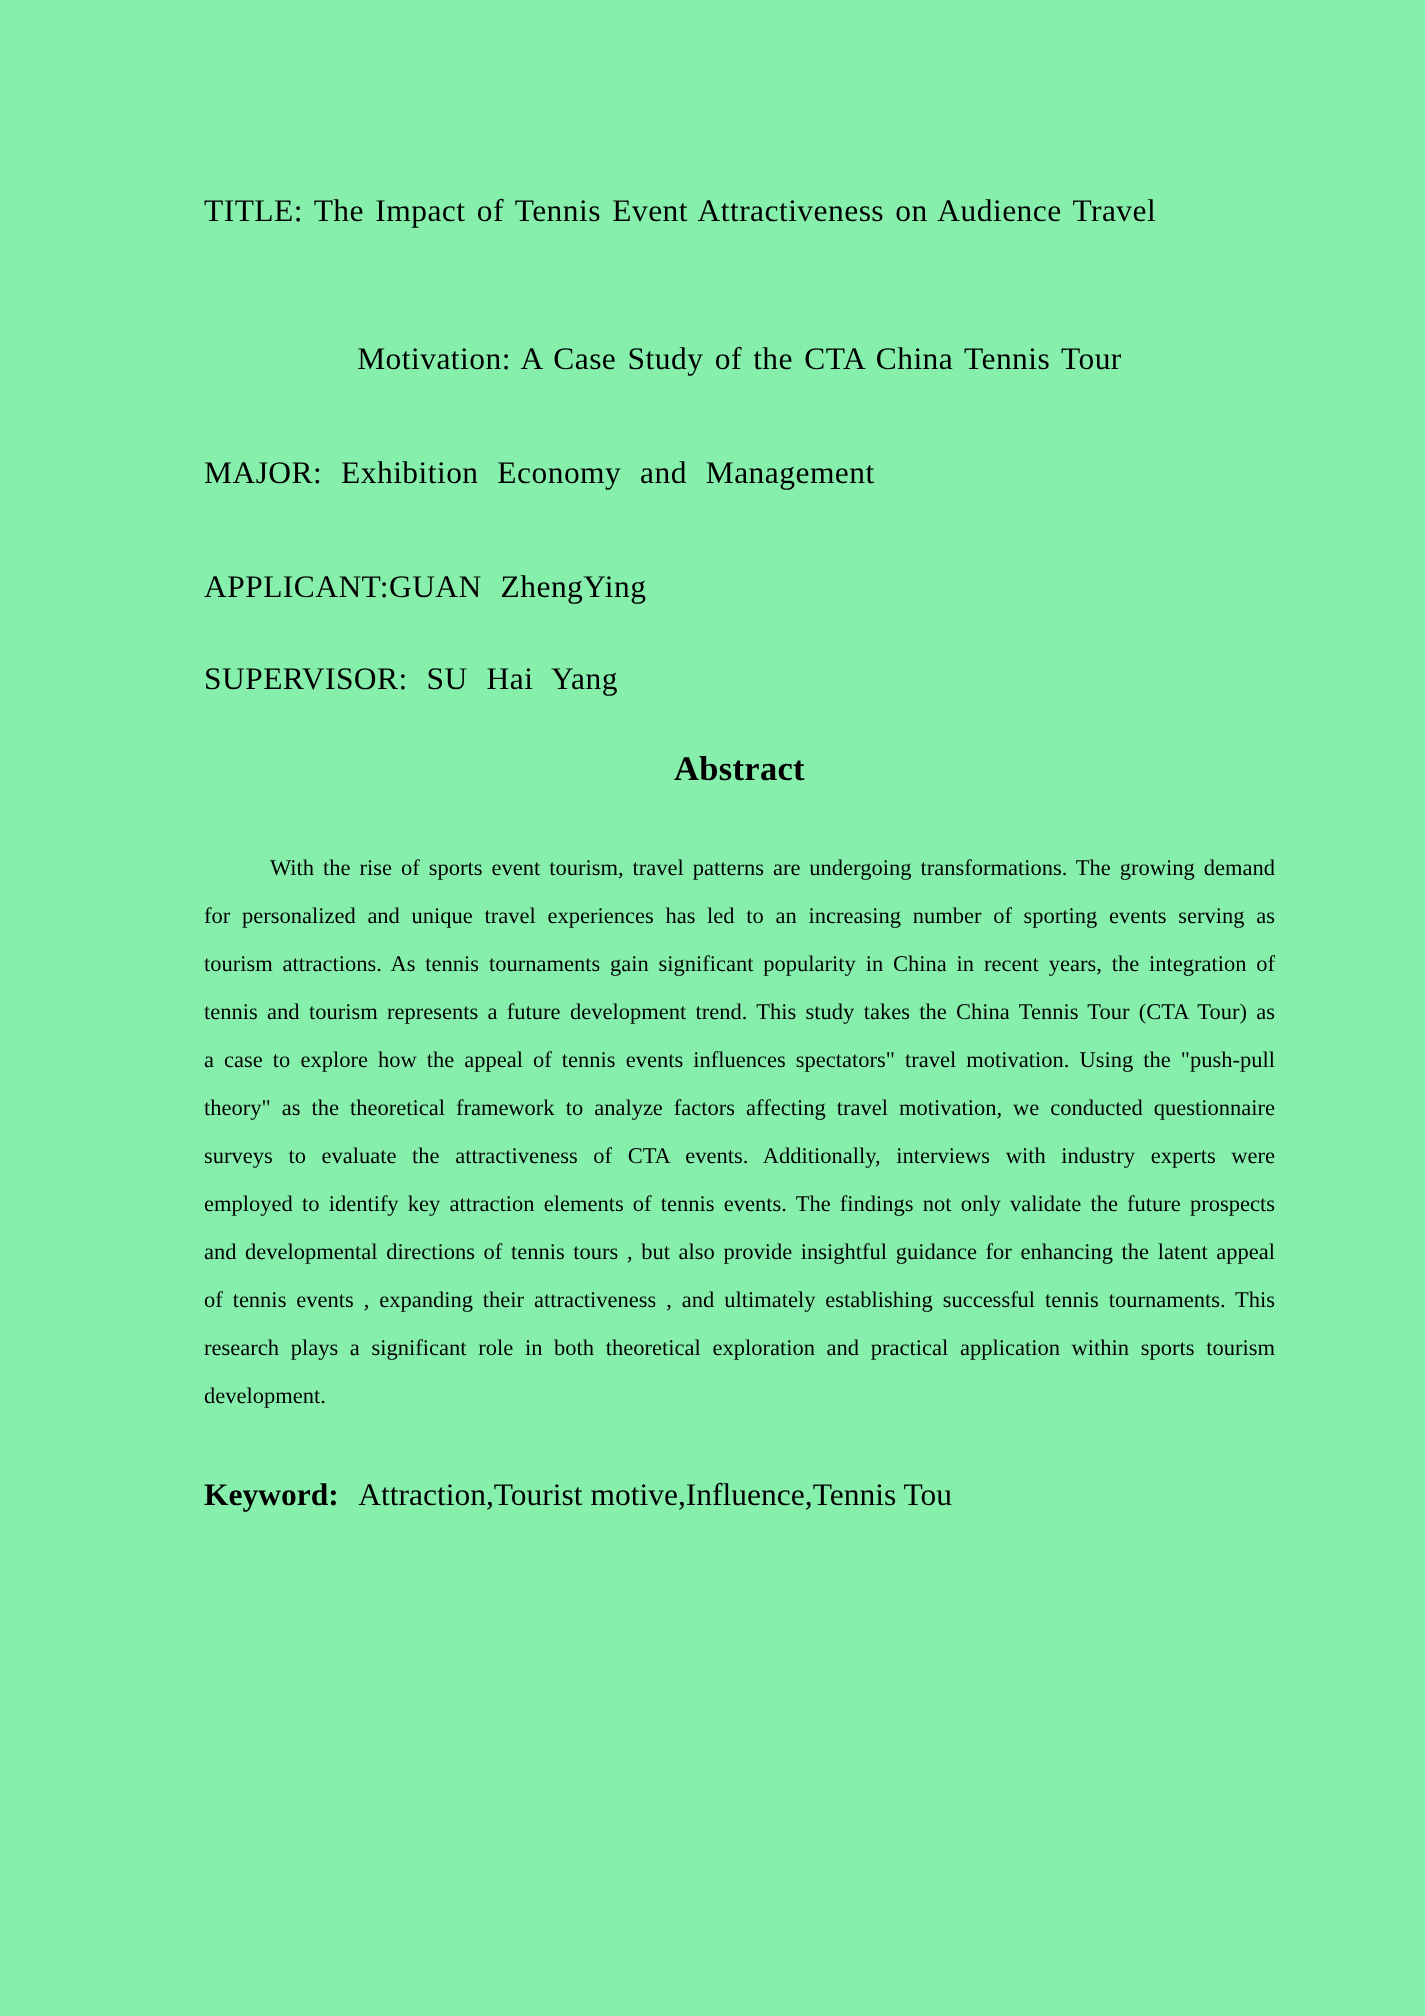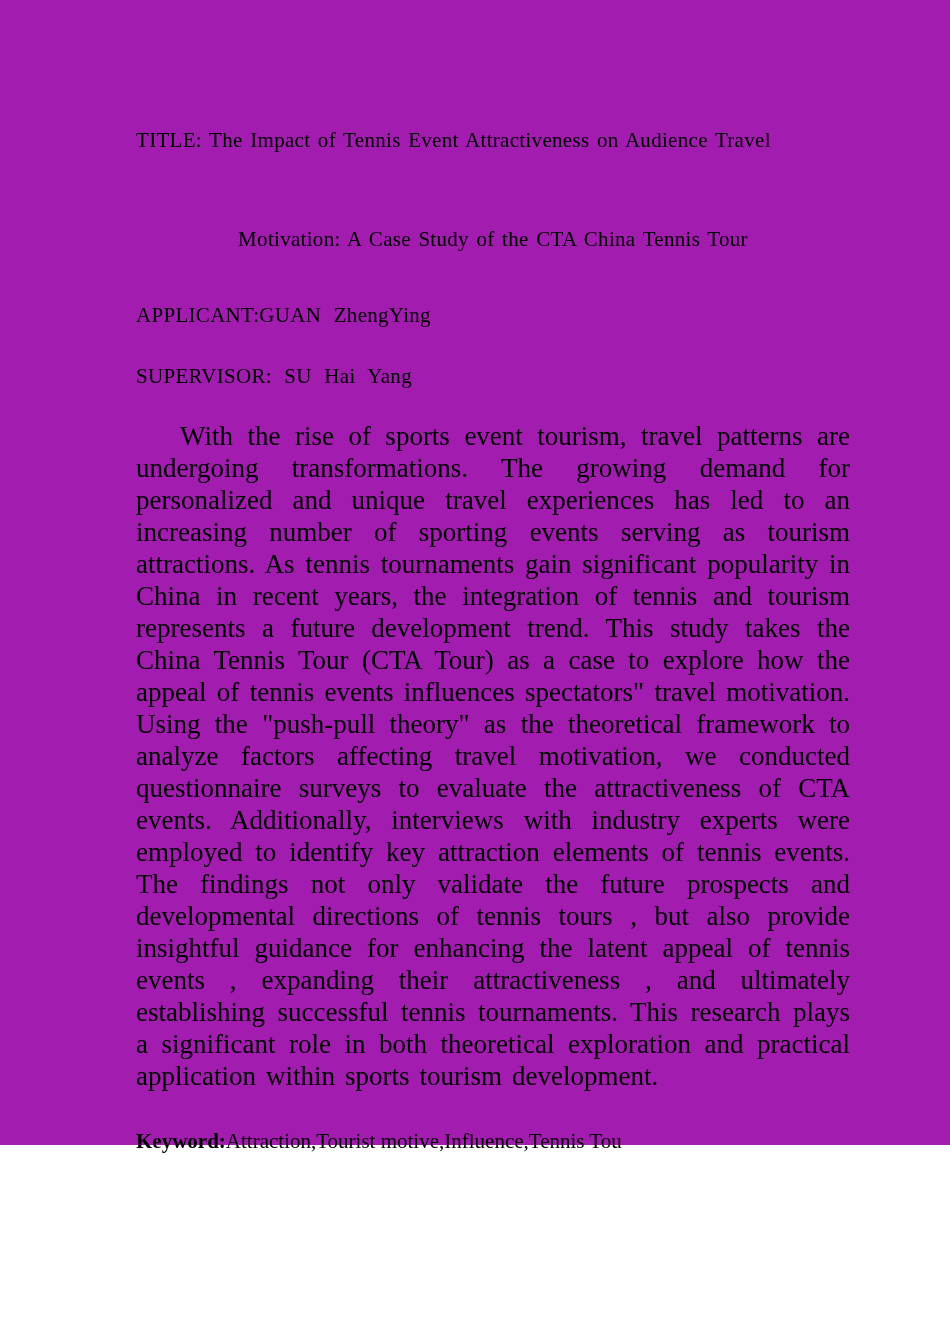--- a/index.html
+++ b/index.html
@@ -17,9 +17,9 @@
   .page {
     box-sizing: border-box;
     width: 950px;
-    height: 1145px;
+    height: 1344px;
     padding: 125px 100px 0 136px;
-    background: #a21caf;
+    background: #86efac;
   }
   .hline {
     margin: 0;

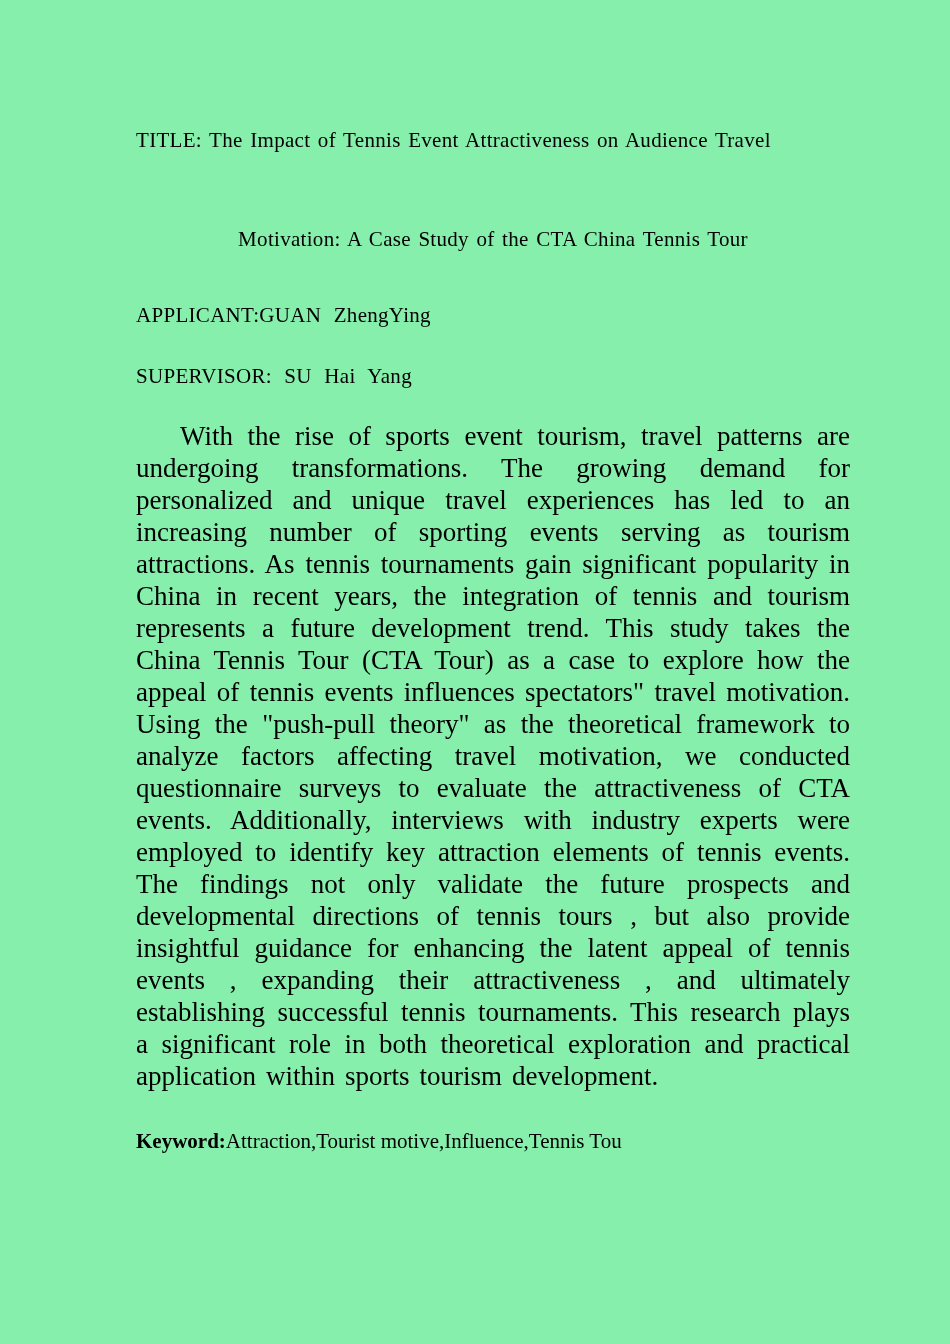--- a/index.html
+++ b/index.html
@@ -66,6 +66,7 @@
 
   <p class="hline title2">Motivation: A Case Study of the CTA China Tennis Tour</p>
 
+  <p class="hline major">MAJOR: Exhibition Economy and Management</p>
 
   <p class="hline applicant">APPLICANT:GUAN ZhengYing</p>
 

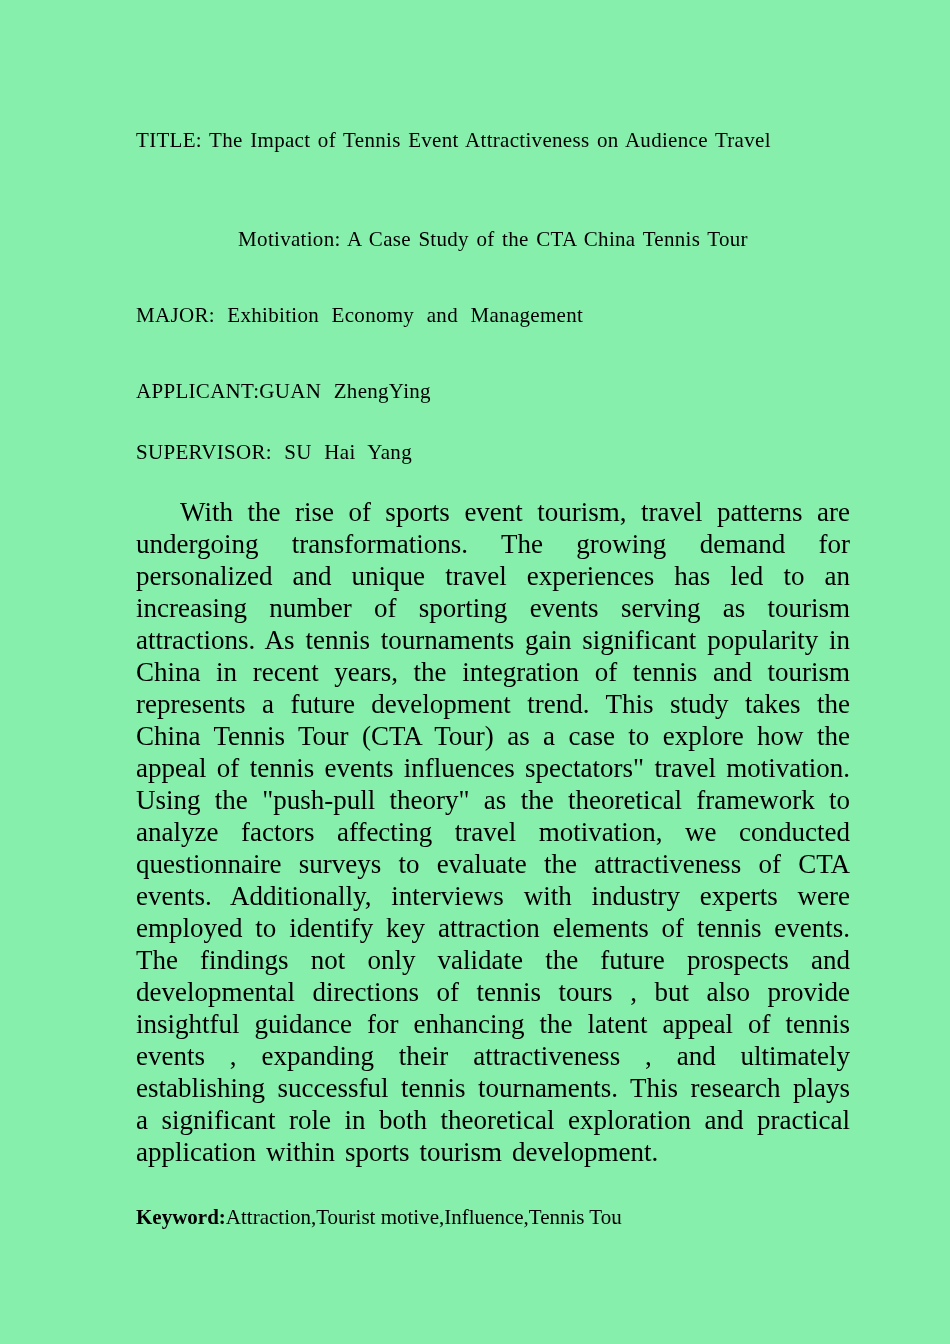--- a/index.html
+++ b/index.html
@@ -72,6 +72,7 @@
 
   <p class="hline supervisor">SUPERVISOR: SU Hai Yang</p>
 
+  <h1 class="abstract-heading">Abstract</h1>
 
   <p class="abstract-body">With the rise of sports event tourism, travel patterns are undergoing transformations. The growing demand for personalized and unique travel experiences has led to an increasing number of sporting events serving as tourism attractions. As tennis tournaments gain significant popularity in China in recent years, the integration of tennis and tourism represents a future development trend. This study takes the China Tennis Tour (CTA Tour) as a case to explore how the appeal of tennis events influences spectators" travel motivation. Using the "push-pull theory" as the theoretical framework to analyze factors affecting travel motivation, we conducted questionnaire surveys to evaluate the attractiveness of CTA events. Additionally, interviews with industry experts were employed to identify key attraction elements of tennis events. The findings not only validate the future prospects and developmental directions of tennis tours , but also provide insightful guidance for enhancing the latent appeal of tennis events , expanding their attractiveness , and ultimately establishing successful tennis tournaments. This research plays a significant role in both theoretical exploration and practical application within sports tourism development.</p>
 

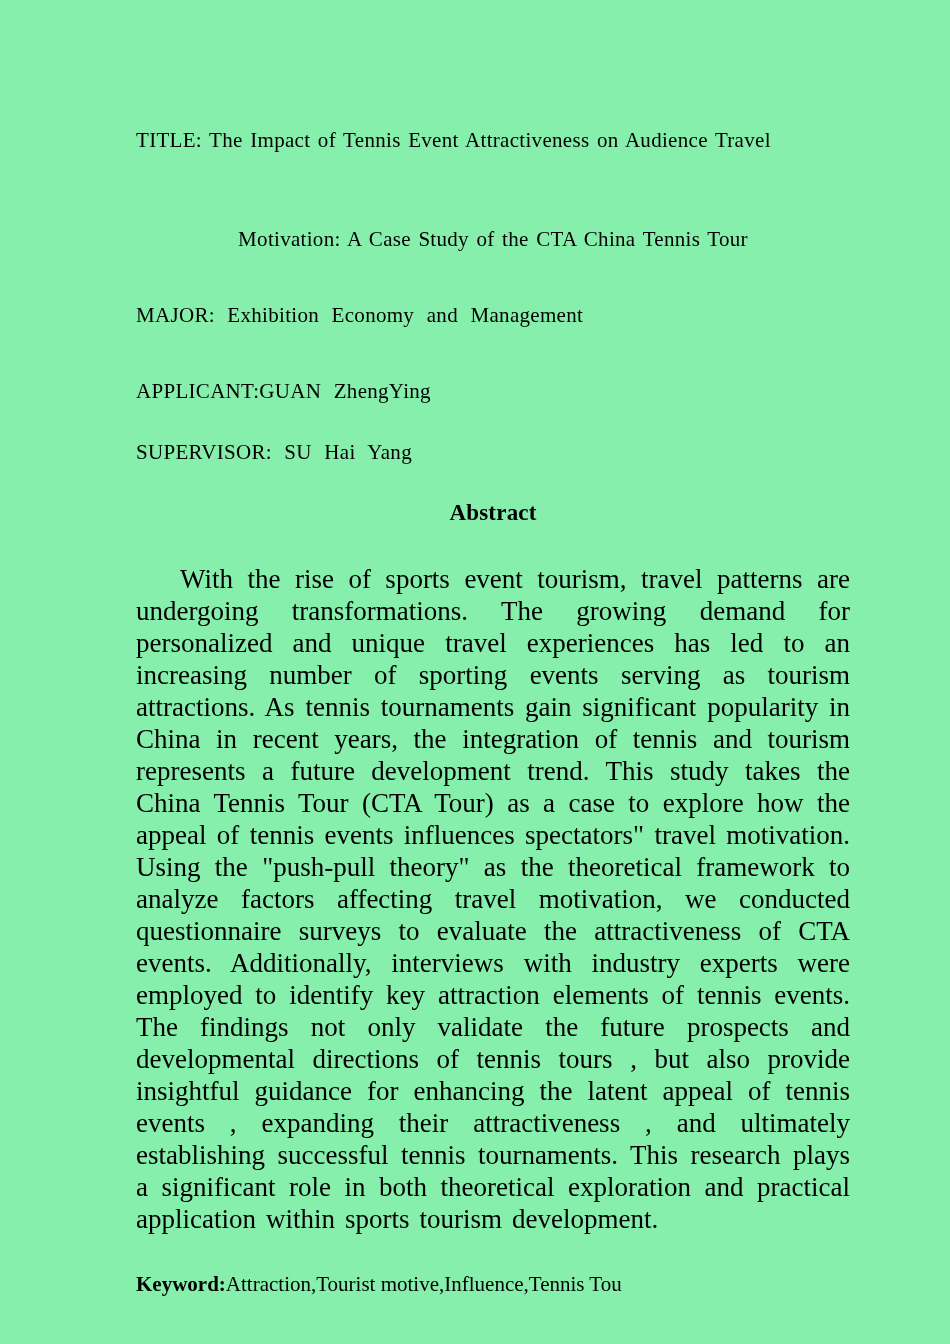--- a/index.html
+++ b/index.html
@@ -43,7 +43,7 @@
   }
   .abstract-body {
     margin: 0;
-    font-size: 27px;
+    font-size: 15px;
     line-height: 32px;
     text-align: justify;
     text-indent: 44px;

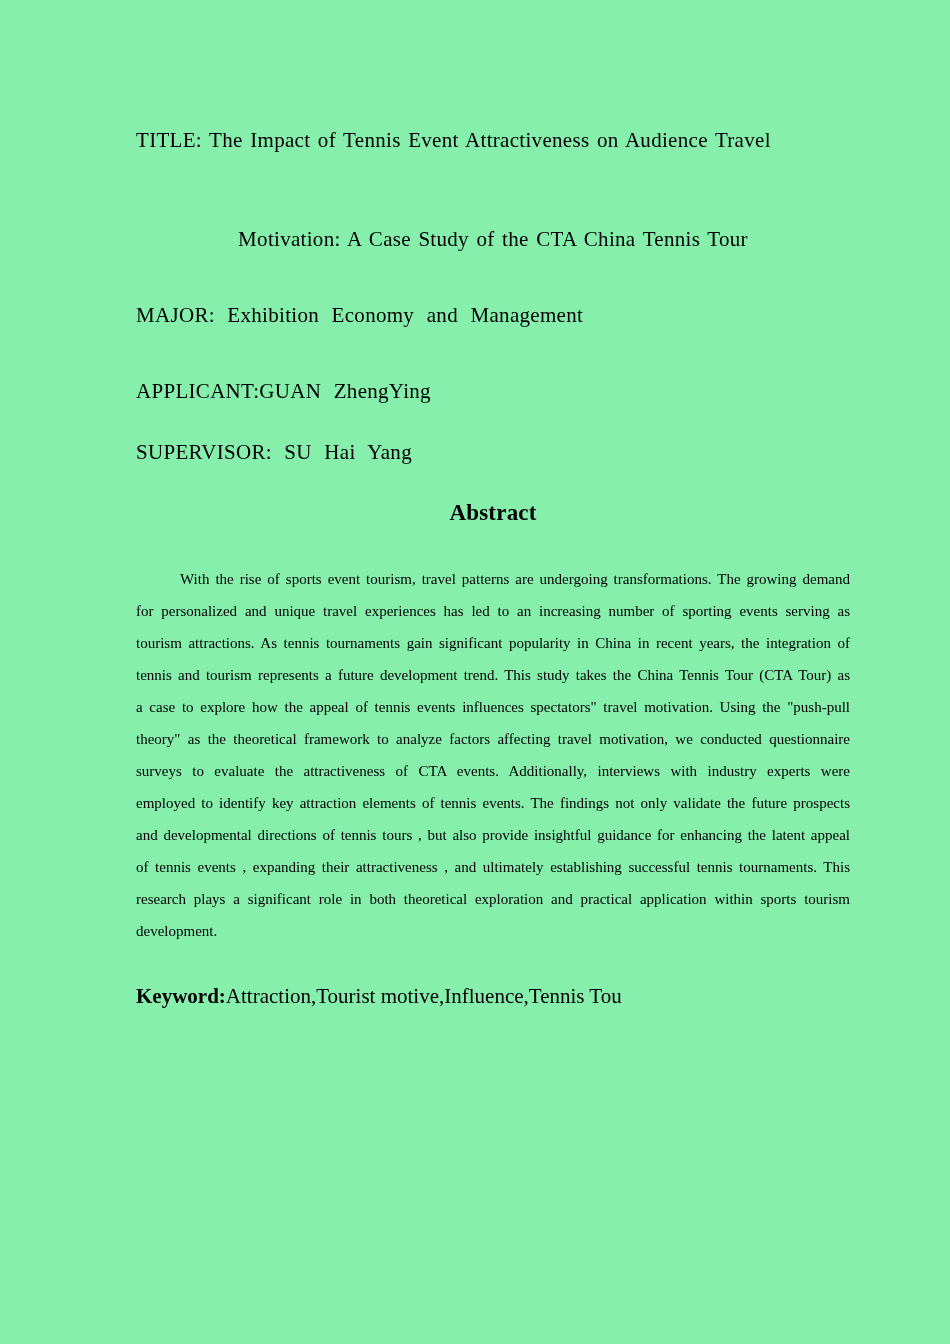--- a/index.html
+++ b/index.html
@@ -55,7 +55,7 @@
     line-height: 32px;
   }
   .kw-label { font-weight: bold; }
-  .kw-value { }
+  .kw-value { margin-left: 13px; }
 </style>
 </head>
 <body>

